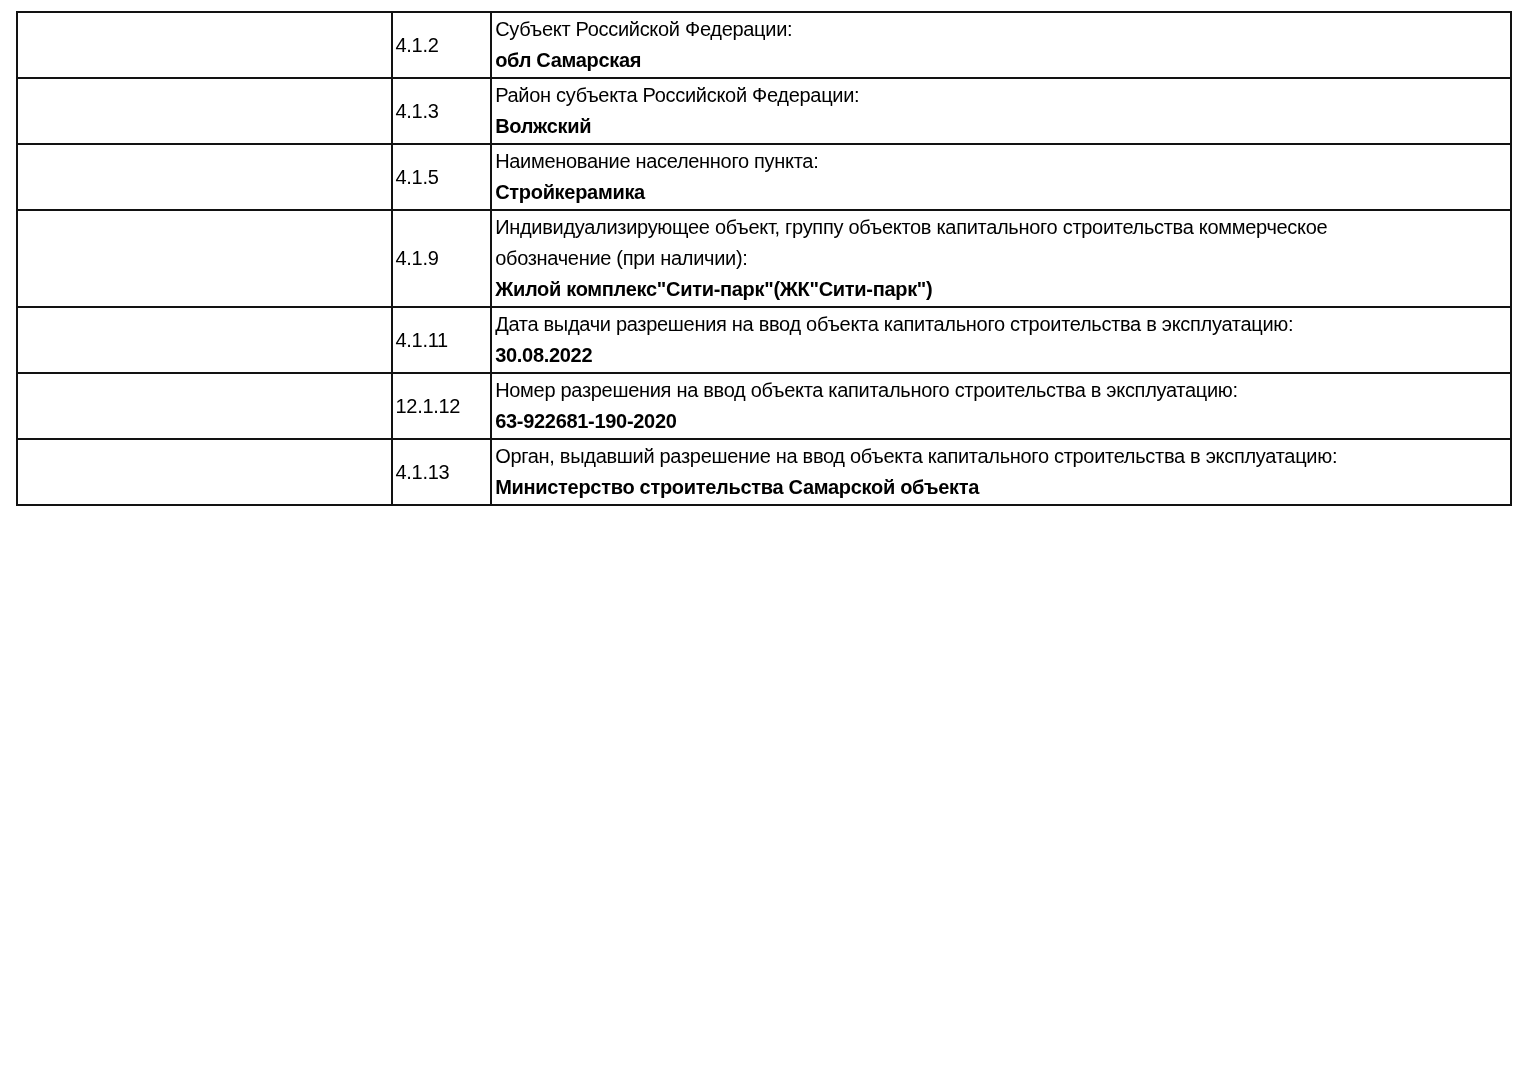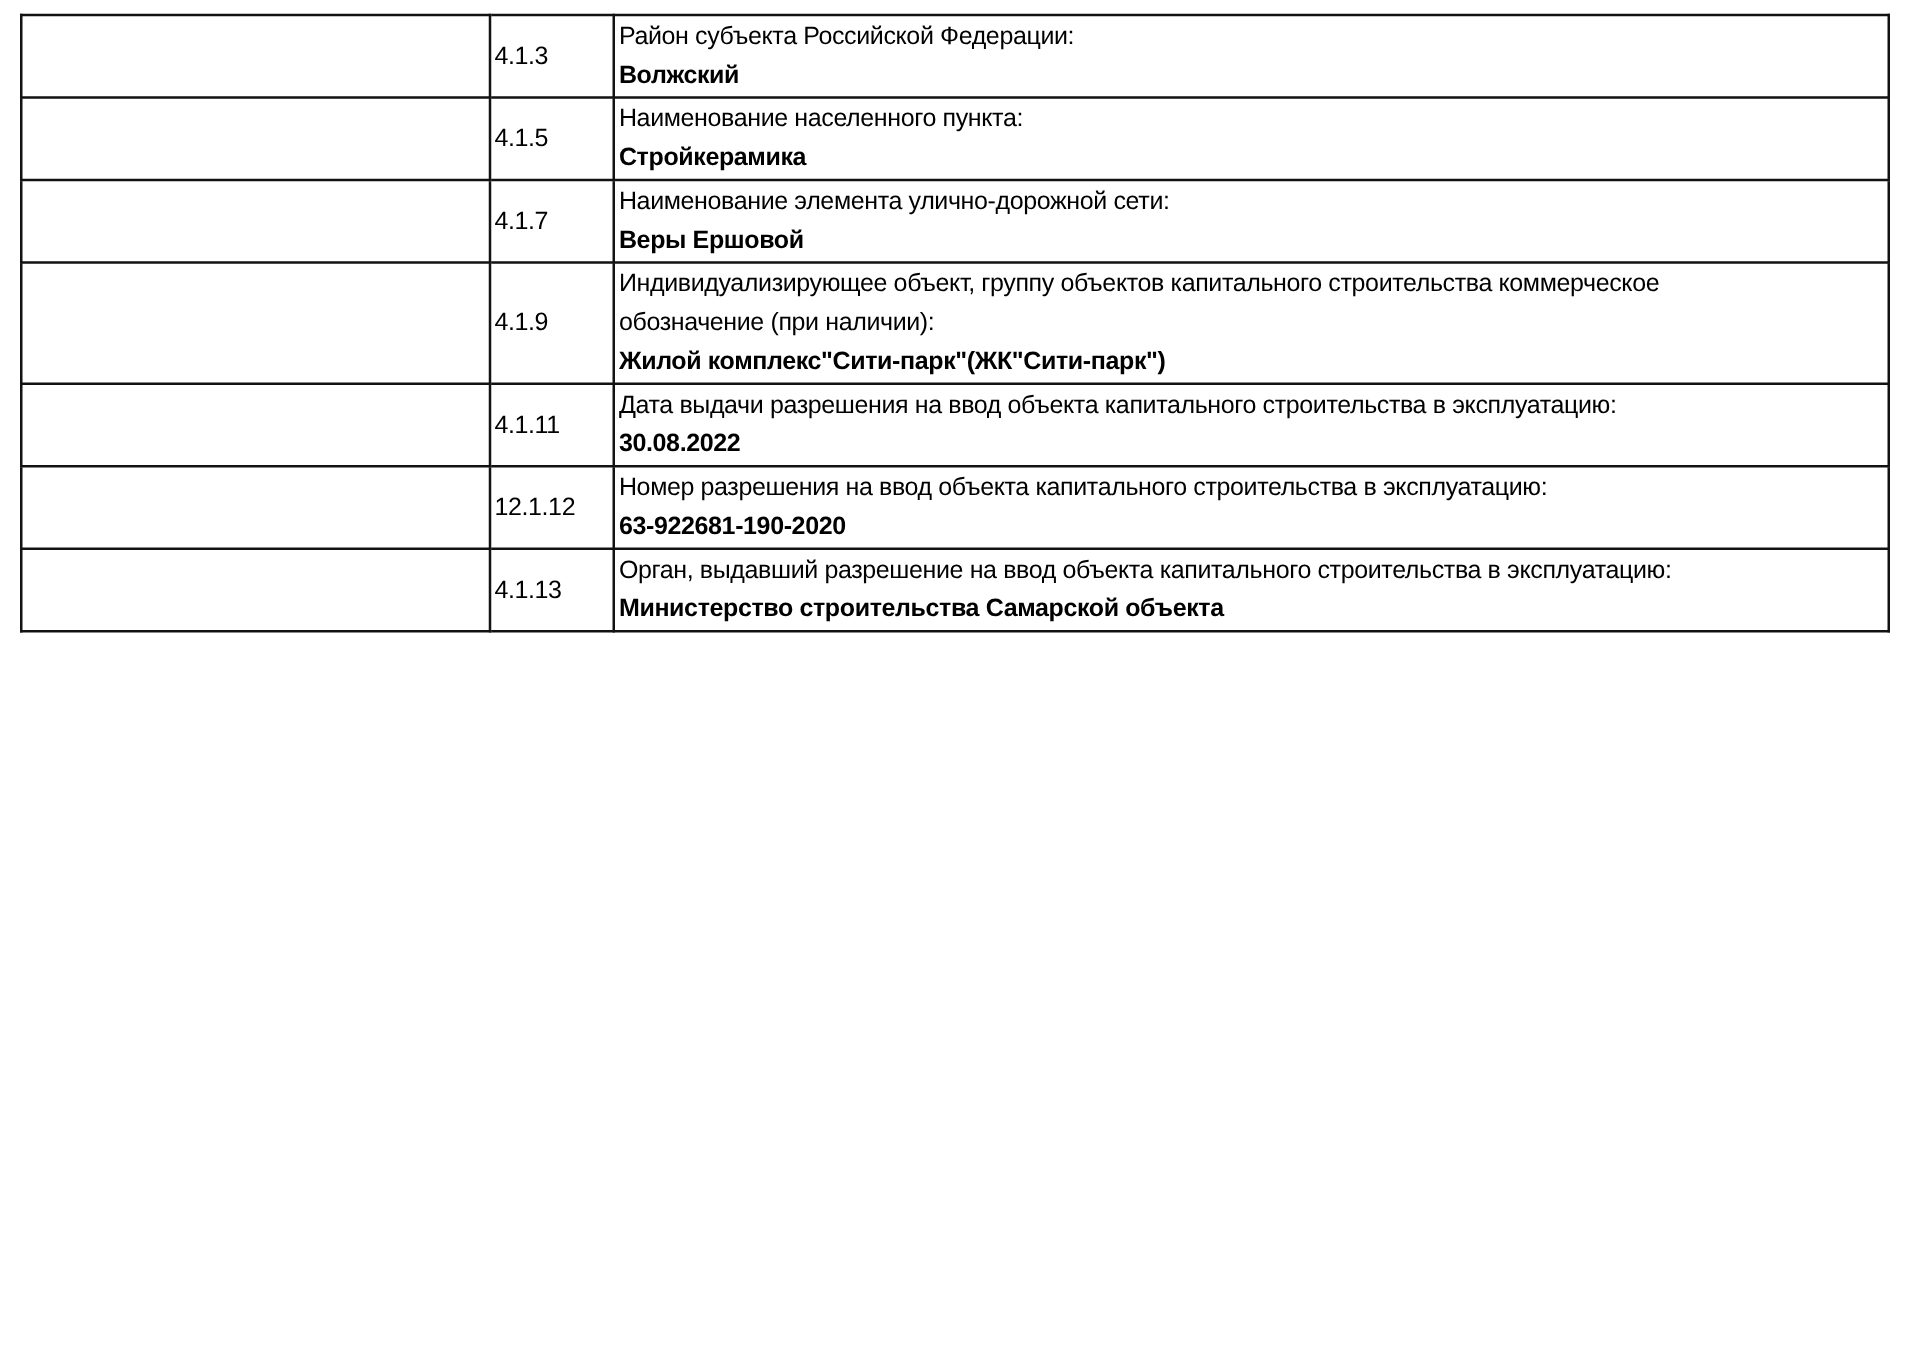--- a/index.html
+++ b/index.html
@@ -67,6 +67,14 @@
     </colgroup>
     <tbody>
 
+      <tr>
+        <td></td>
+        <td class="cell-num">4.1.2</td>
+        <td>
+          <div class="field-label">Субъект Российской Федерации:</div>
+          <div class="field-value">обл Самарская</div>
+        </td>
+      </tr>
 
       <tr>
         <td></td>

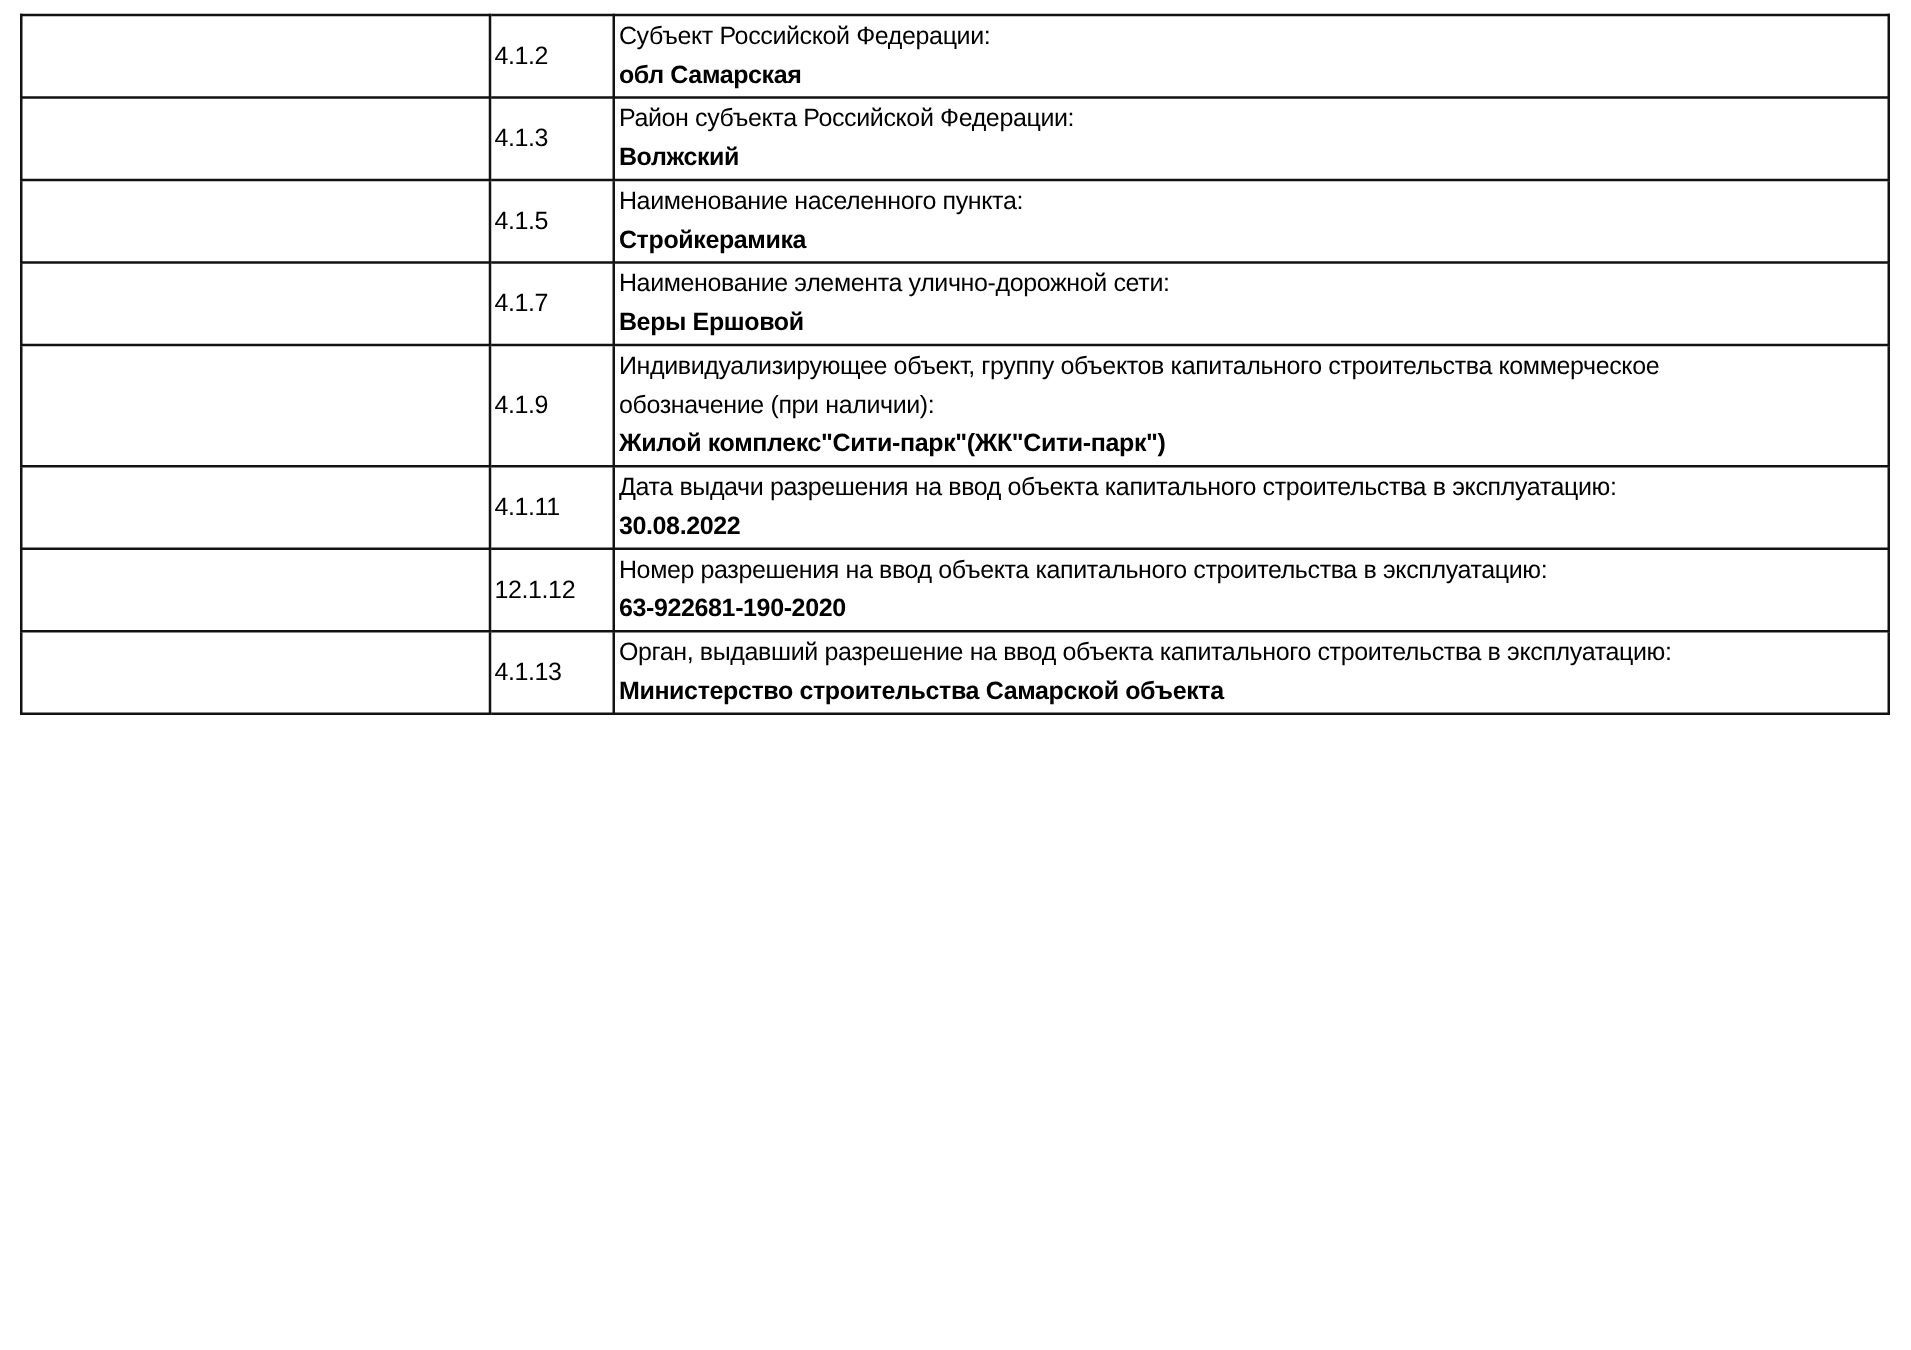--- a/index.html
+++ b/index.html
@@ -96,14 +96,6 @@
       </tr>
 
 
-      <tr>
-        <td></td>
-        <td class="cell-num">4.1.7</td>
-        <td>
-          <div class="field-label">Наименование элемента улично-дорожной сети:</div>
-          <div class="field-value">Веры Ершовой</div>
-        </td>
-      </tr>
 
 
       <tr class="tall">

